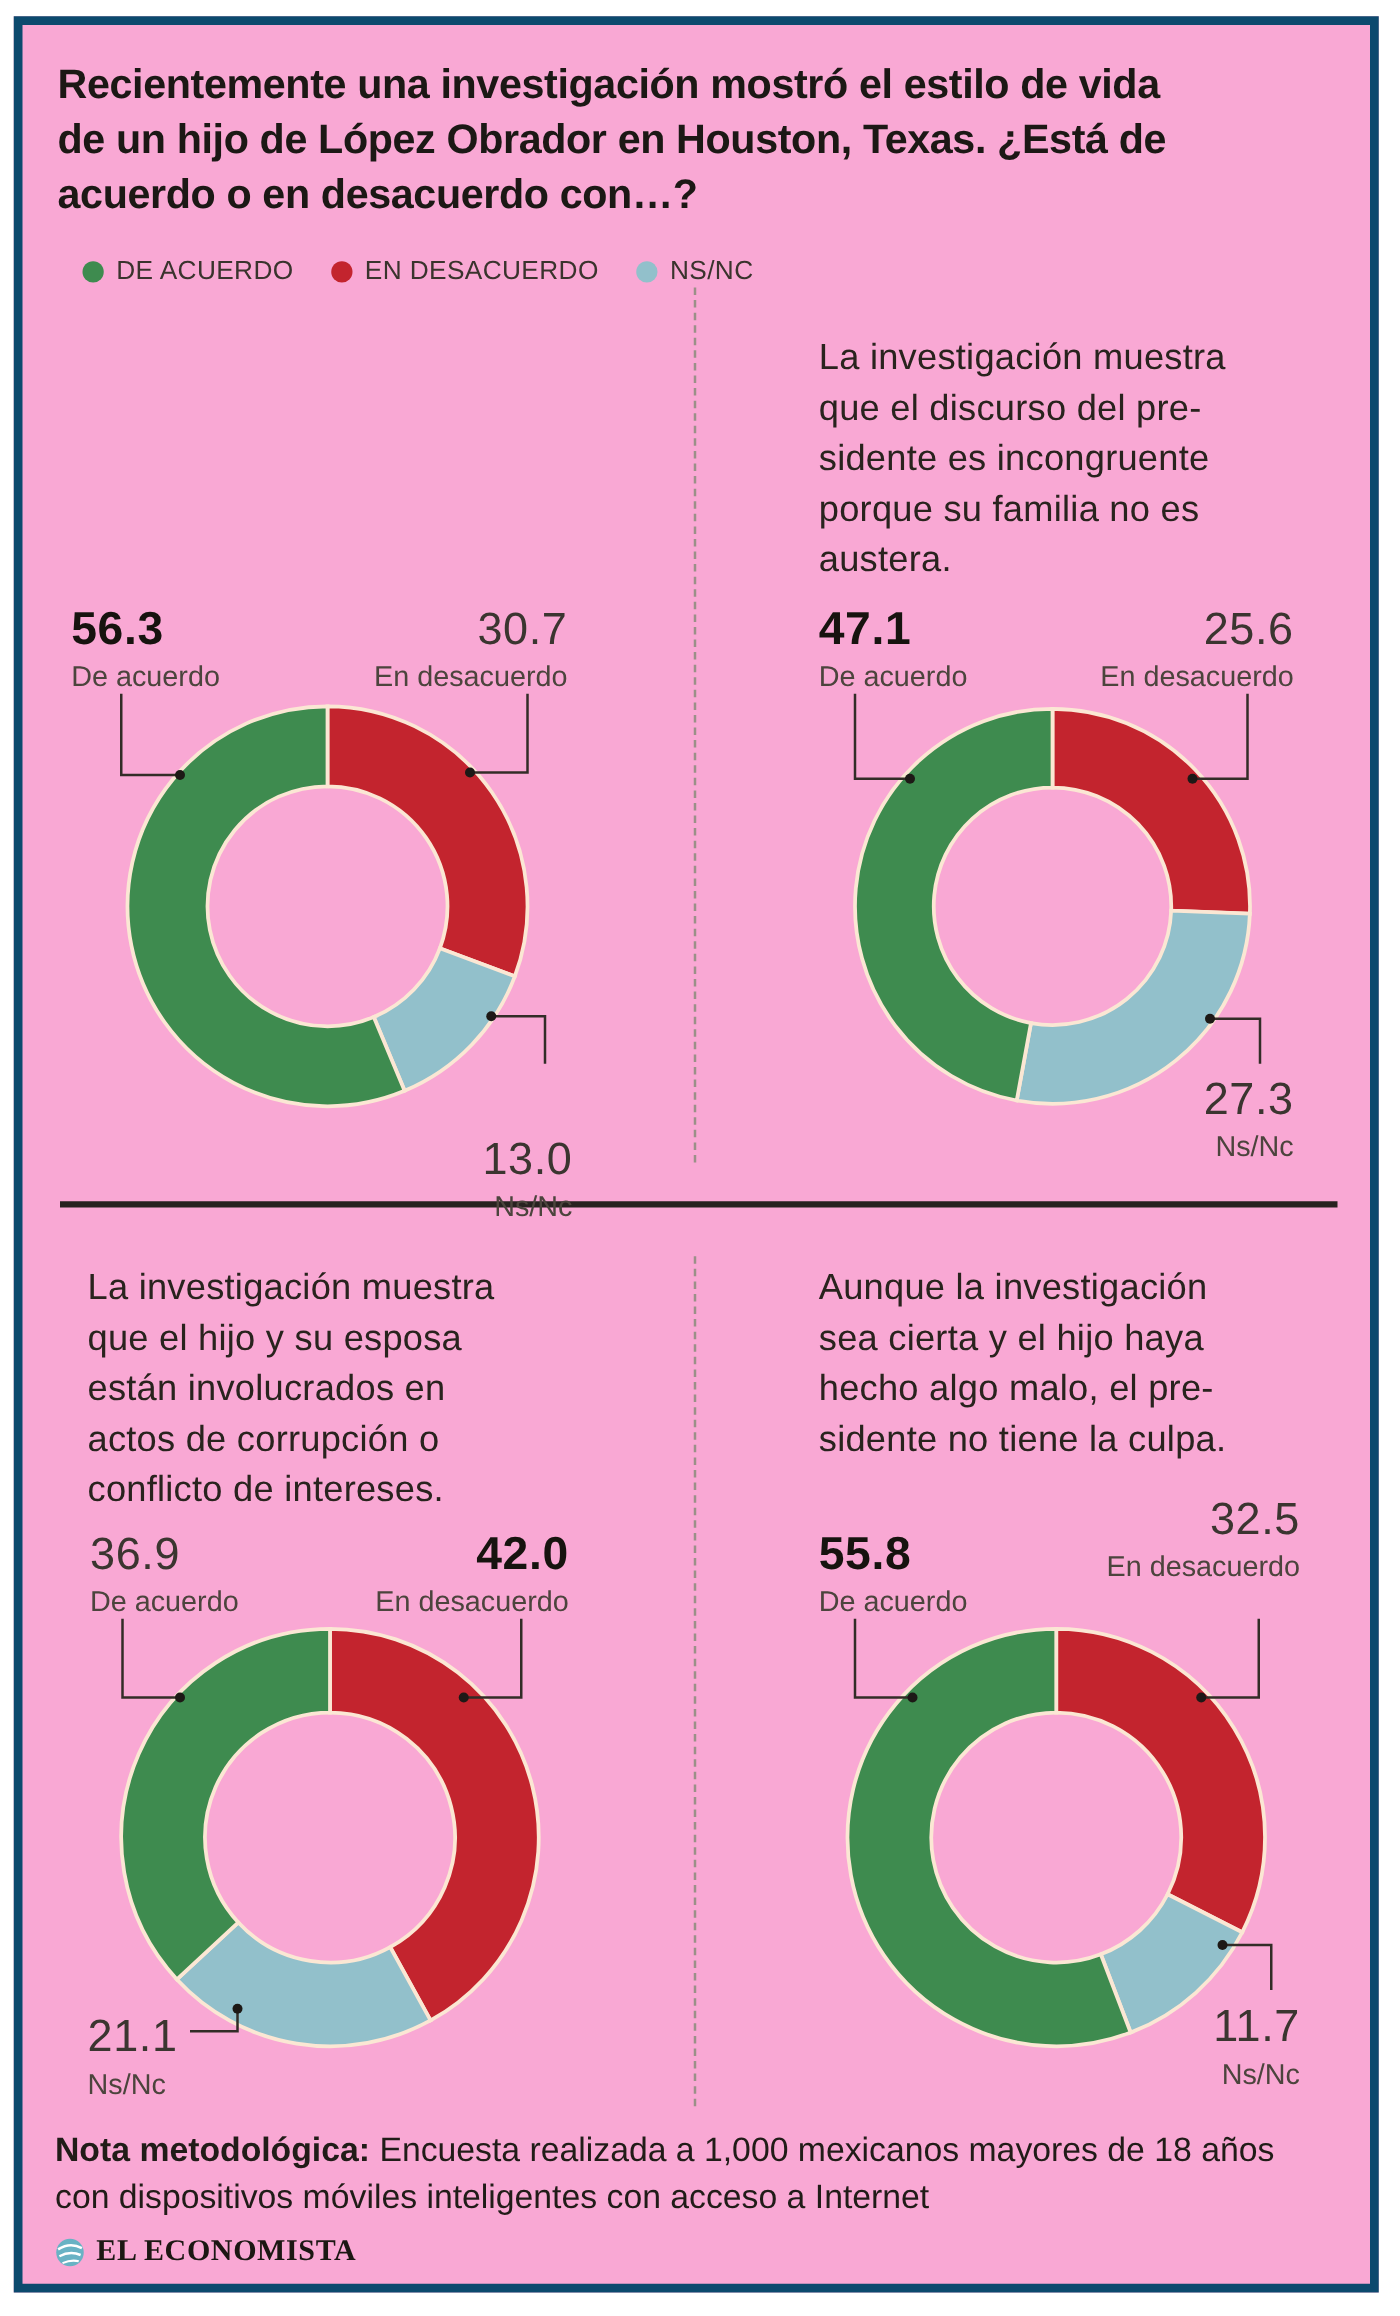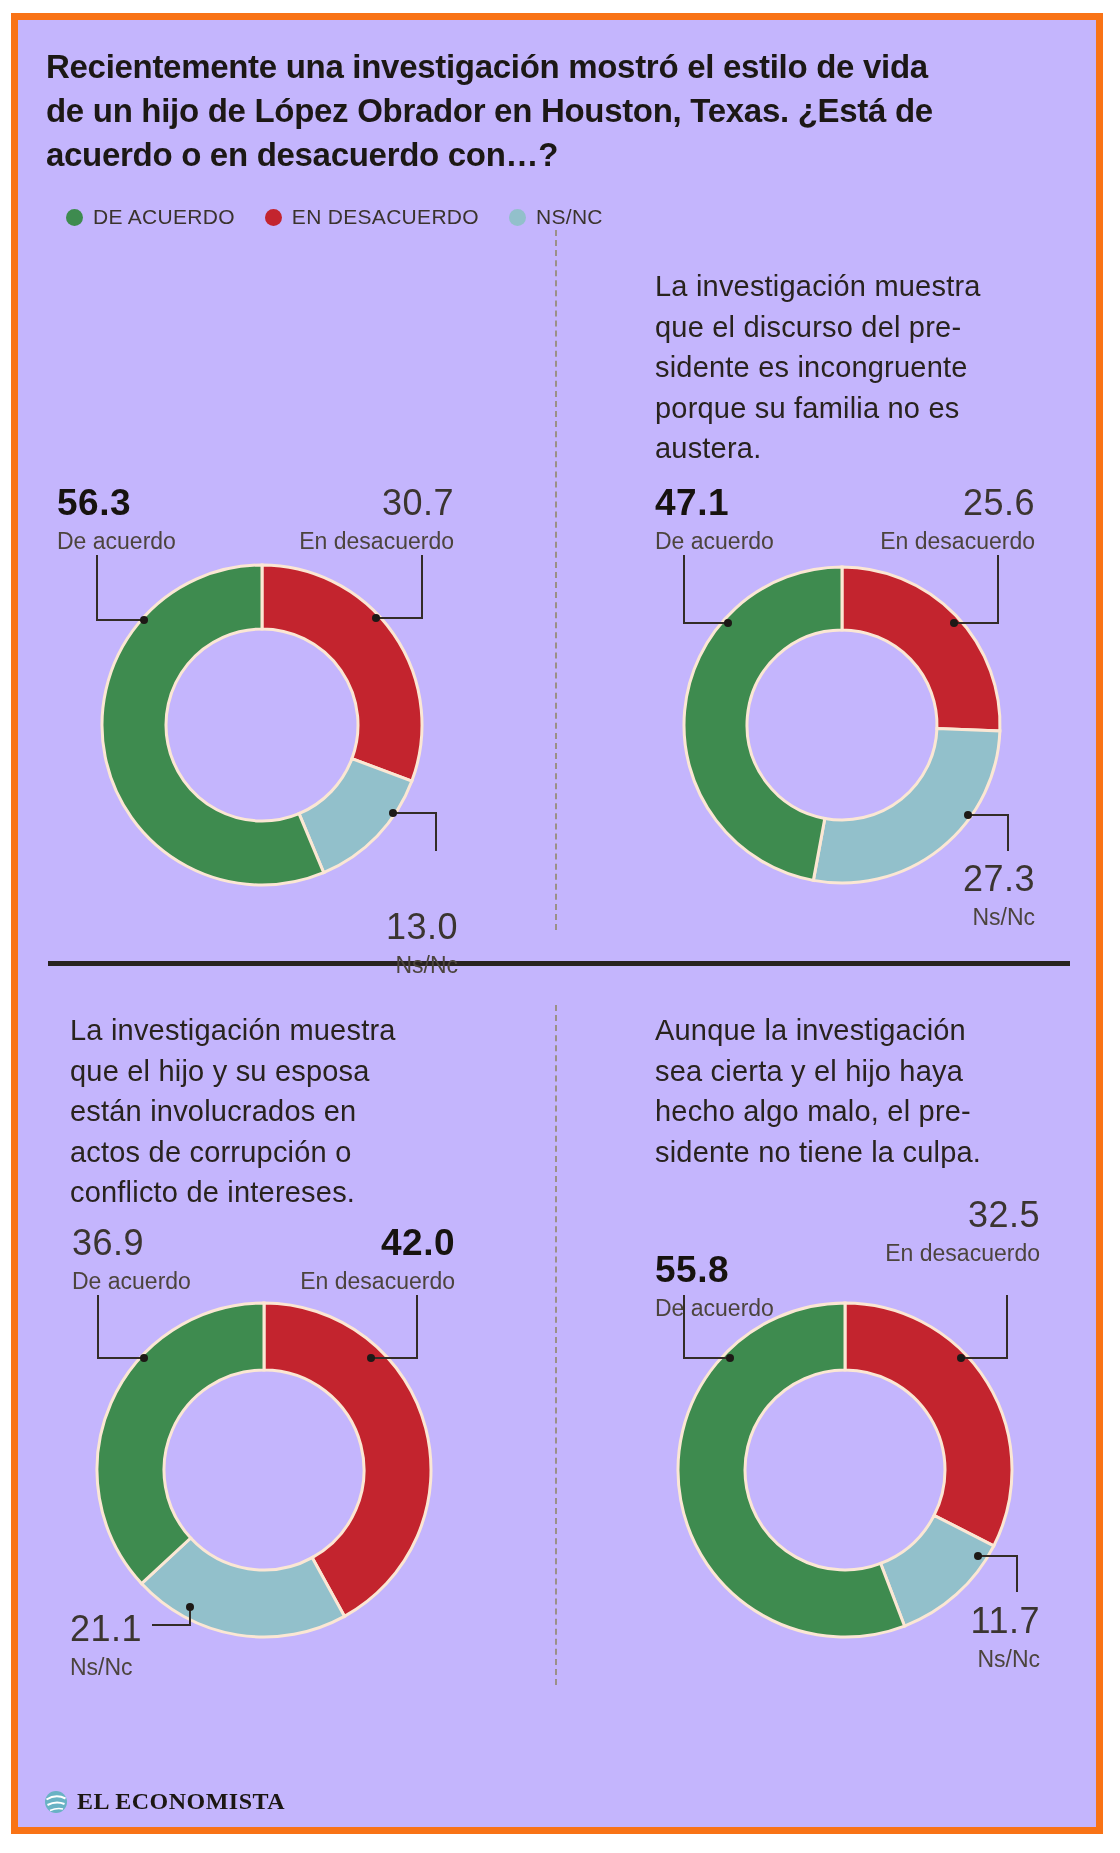--- a/index.html
+++ b/index.html
@@ -15,8 +15,8 @@
     position:absolute;left:11px;top:13px;
     width:1092px;height:1821px;
     box-sizing:border-box;
-    border:7px solid #f97316;
-    background:#c4b5fd;
+    border:7px solid #0c4a6e;
+    background:#f9a8d4;
   }
   .abs{position:absolute;}
   .pre{white-space:pre-line;}

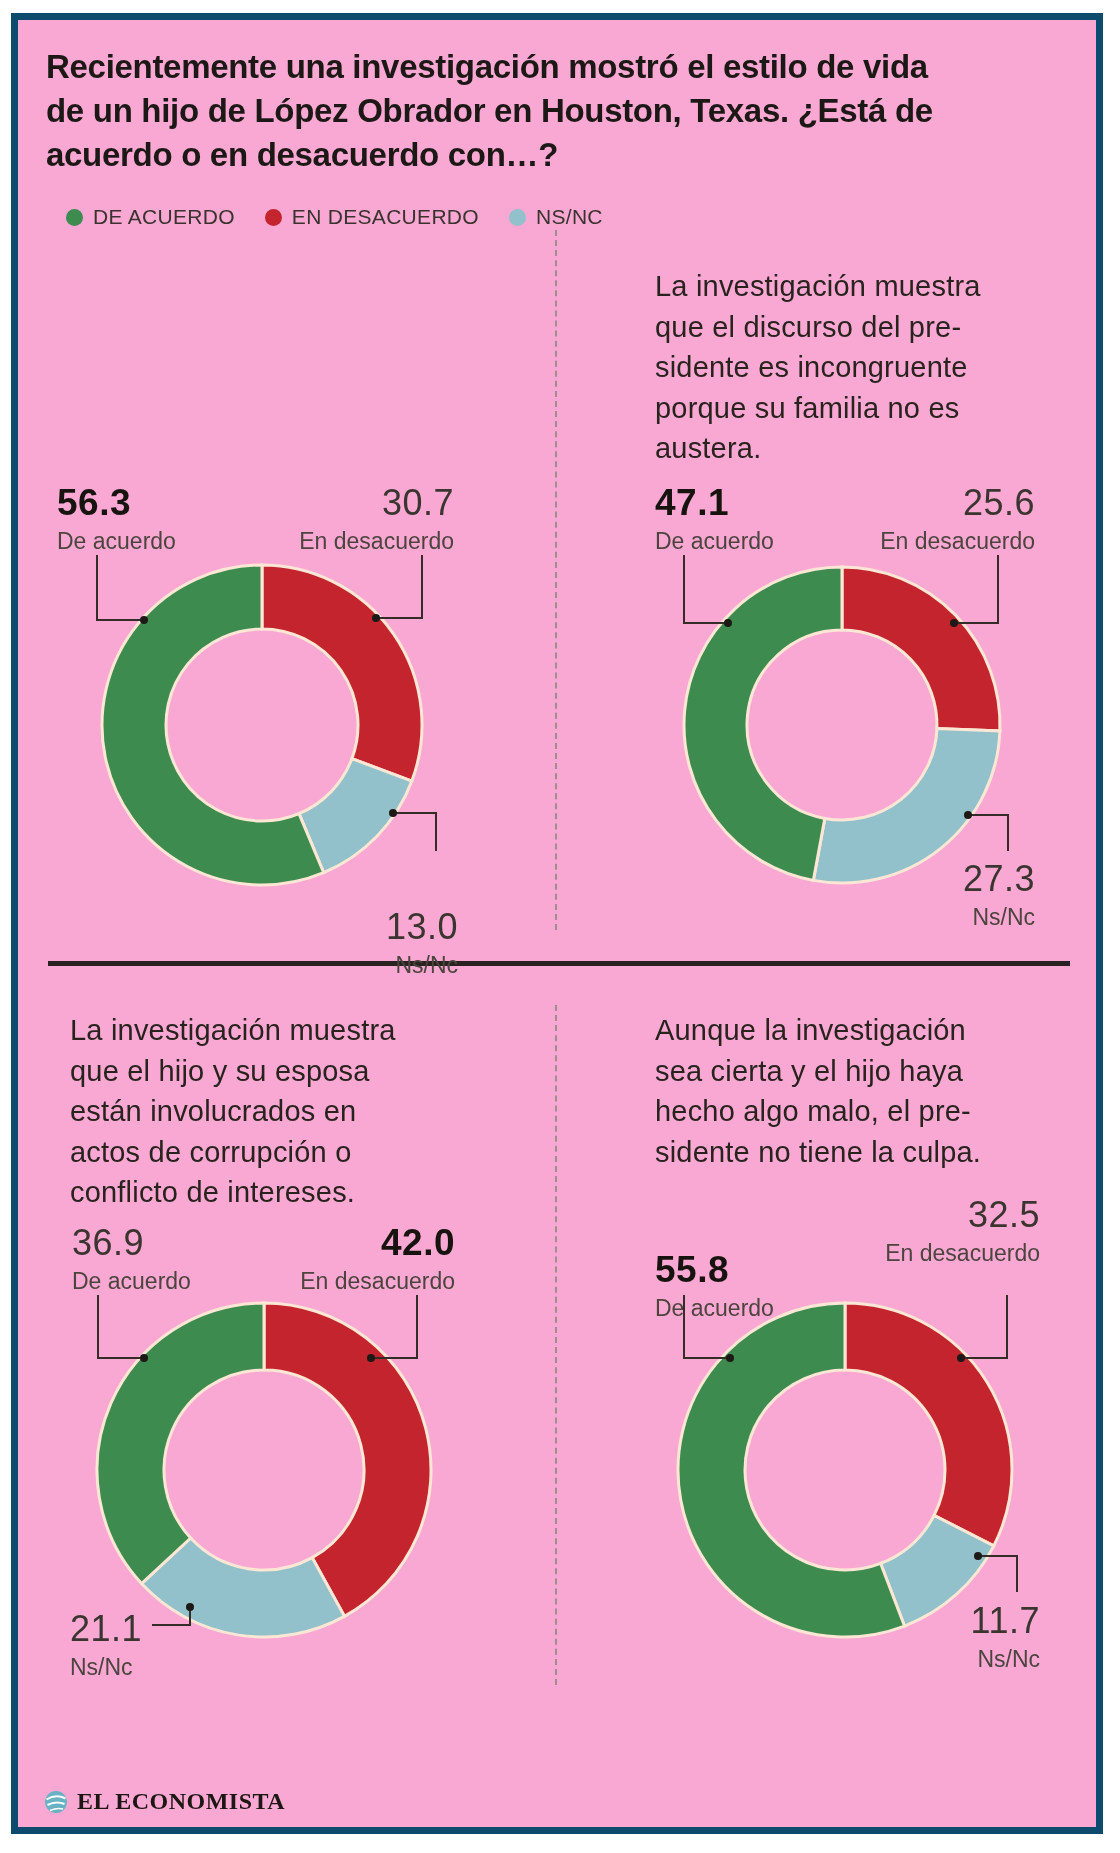--- a/index.html
+++ b/index.html
@@ -183,7 +183,7 @@
 hecho algo malo, el pre-
 sidente no tiene la culpa.</div>
 
-  <div class="abs" style="left:637px;top:1202px;margin-top:27px;">
+  <div class="abs" style="left:637px;top:1202px;">
     <div class="val-num bold">55.8</div>
     <div class="val-sub">De acuerdo</div>
   </div>

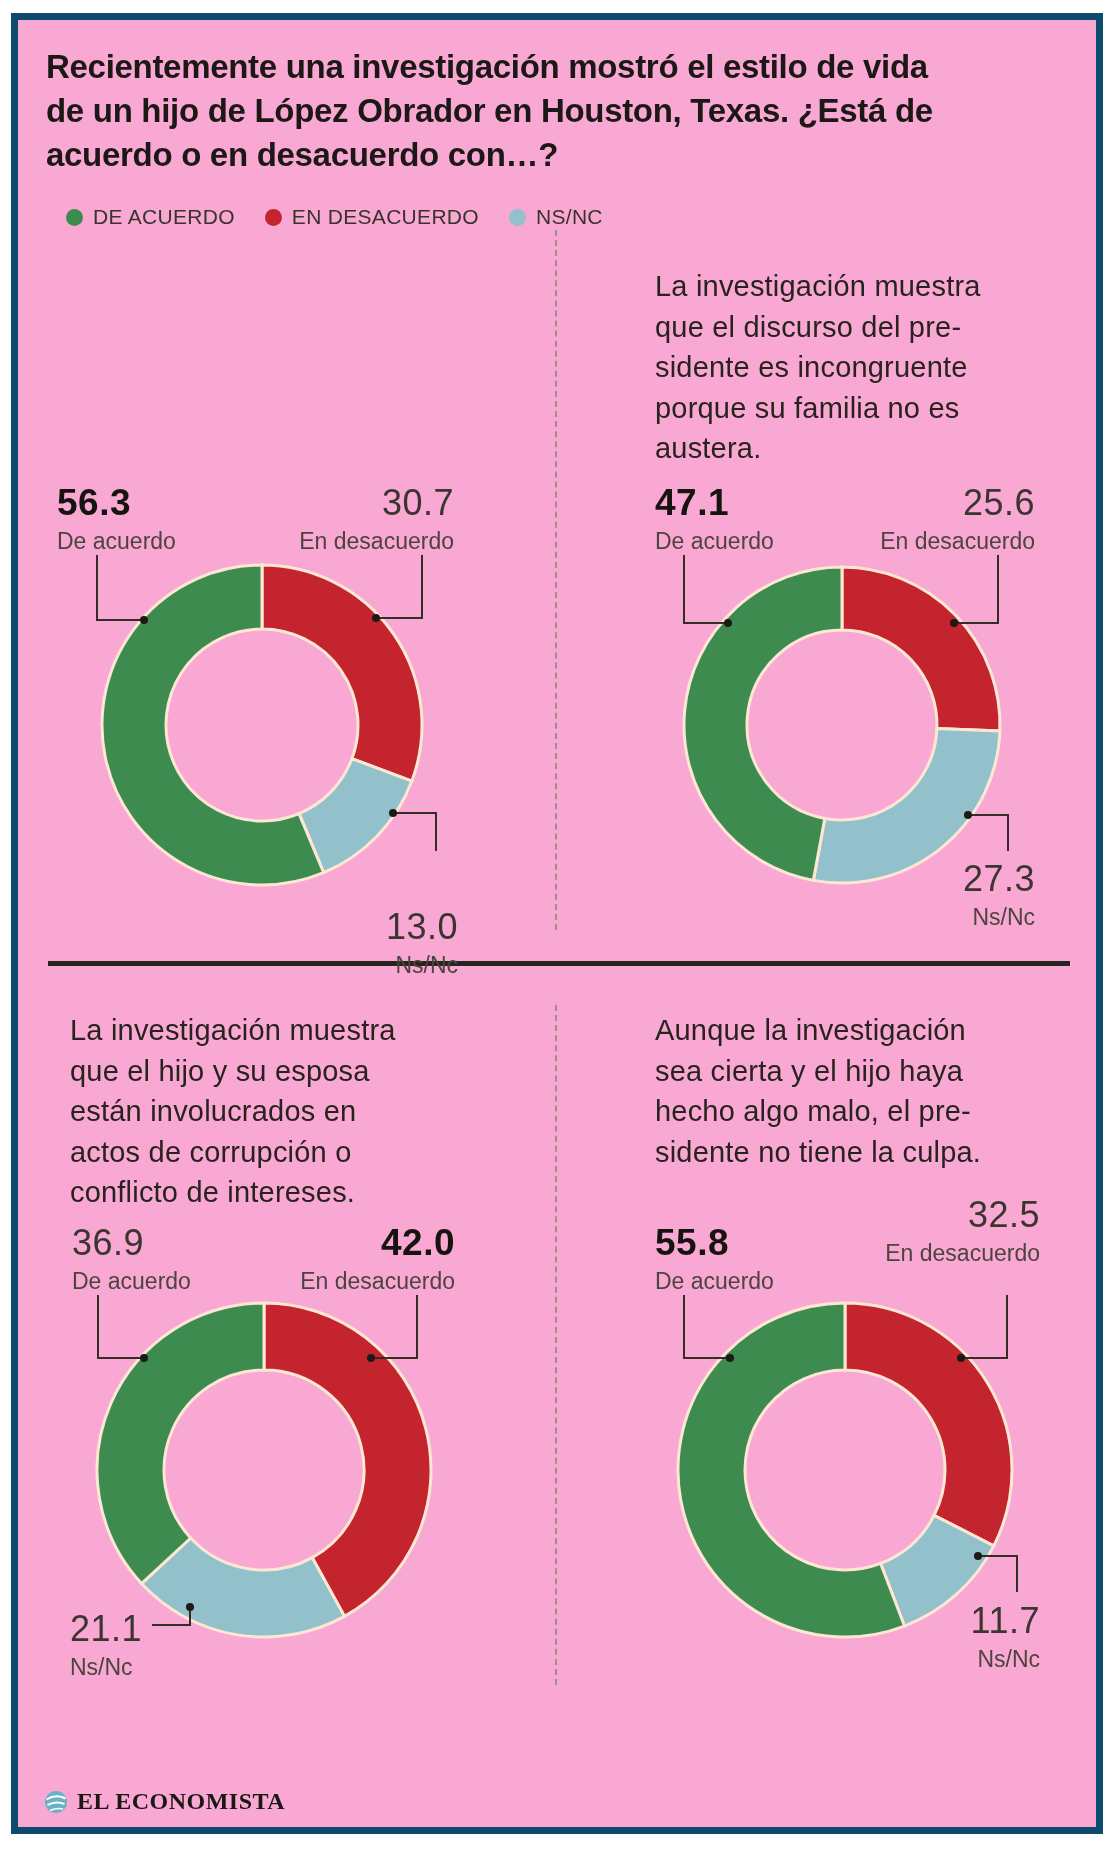--- a/index.html
+++ b/index.html
@@ -210,6 +210,7 @@
     <circle class="ldot" cx="418" cy="264" r="4"></circle>
   </svg>
 
+  <div class="abs footer-note"><b>Nota metodológica:</b><span> Encuesta realizada a 1,000 mexicanos mayores de 18 años con dispositivos móviles inteligentes con acceso a Internet</span></div>
 
   <div class="abs logo">
     <svg width="24" height="24" viewBox="0 0 24 24">

